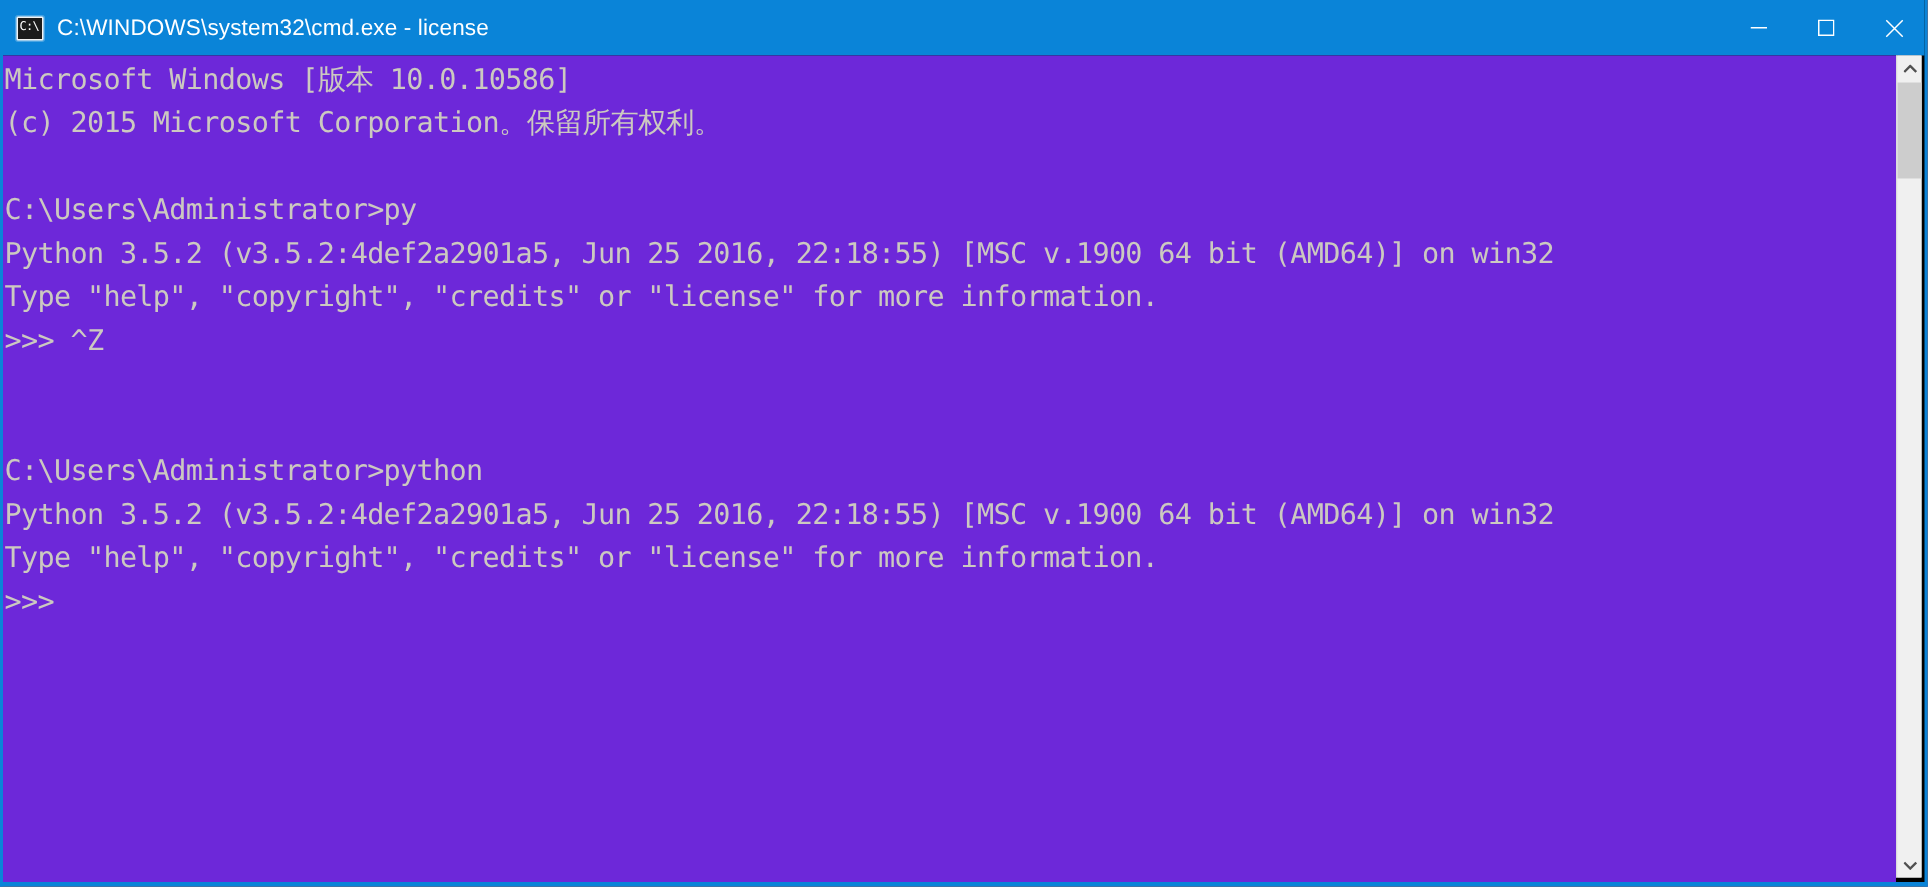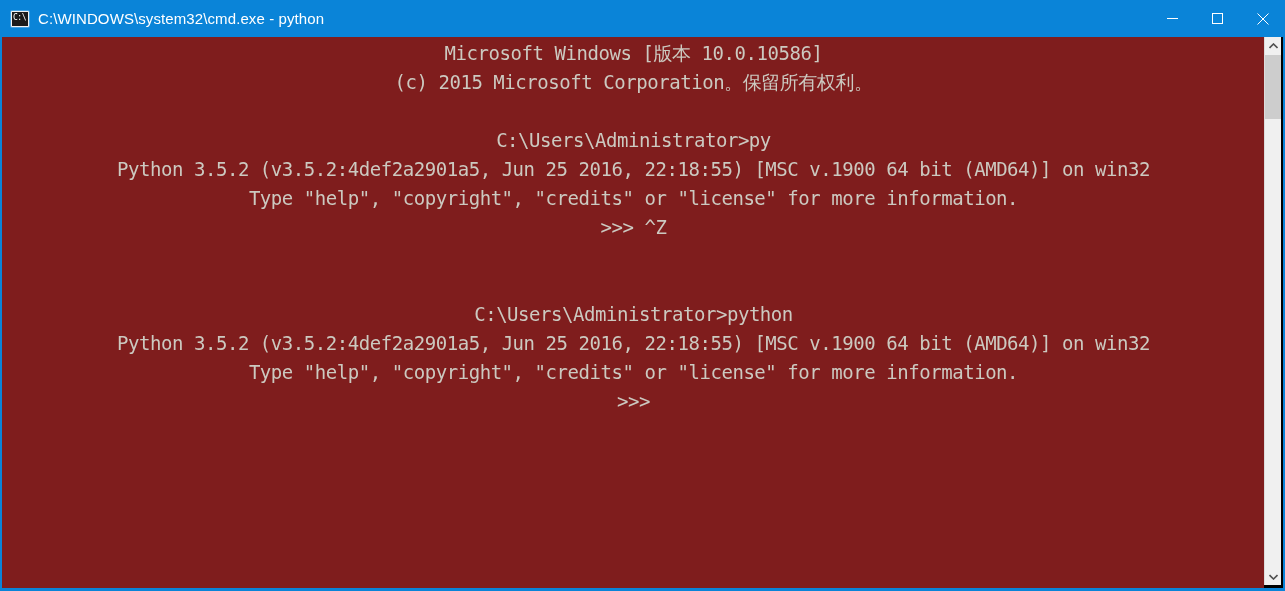--- a/index.html
+++ b/index.html
@@ -166,7 +166,7 @@
       <div class="screen"></div>
       <div class="glyph">C:\</div>
     </div>
-    <div class="title-text">C:\WINDOWS\system32\cmd.exe - python</div>
+    <div class="title-text">C:\WINDOWS\system32\cmd.exe - license</div>
     <div class="win-buttons">
       <div class="win-btn">
         <svg width="11" height="11" viewBox="0 0 11 11" aria-hidden="true">

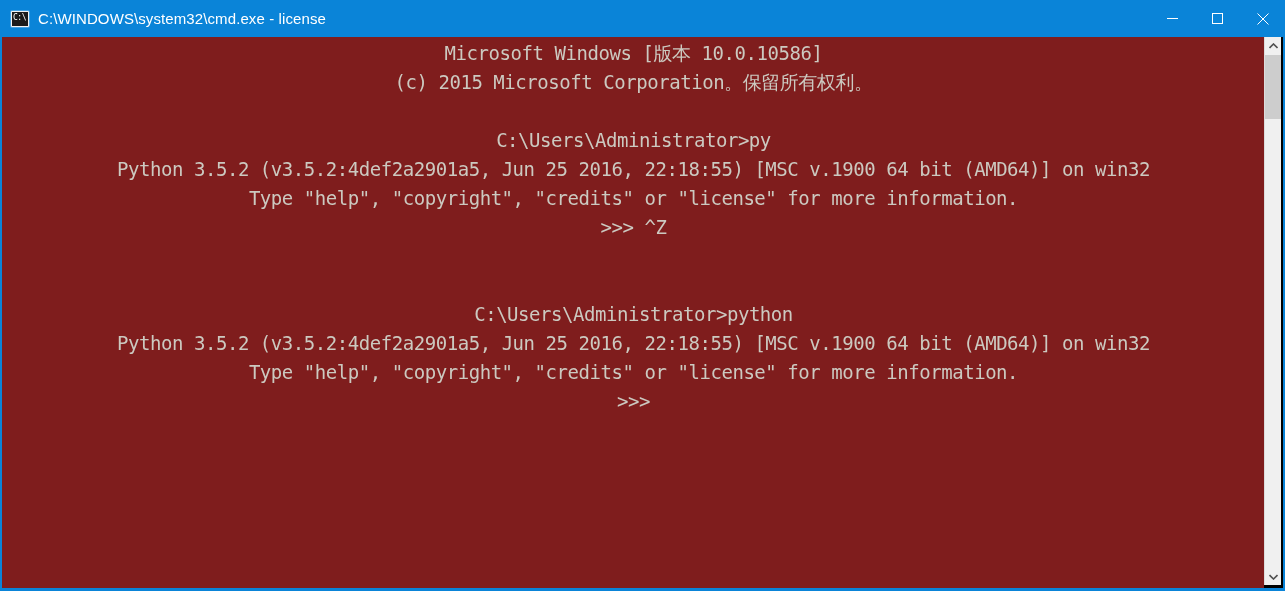--- a/index.html
+++ b/index.html
@@ -98,11 +98,10 @@
     top: 37px;
     right: 19px;
     bottom: 0;
-    background: #7f1d1d;
+    background: #6d28d9;
     padding: 2px 0 12px 1px;
     box-sizing: border-box;
     overflow: hidden;
-    text-align: center;
   }
   .console-text {
     margin: 0;

